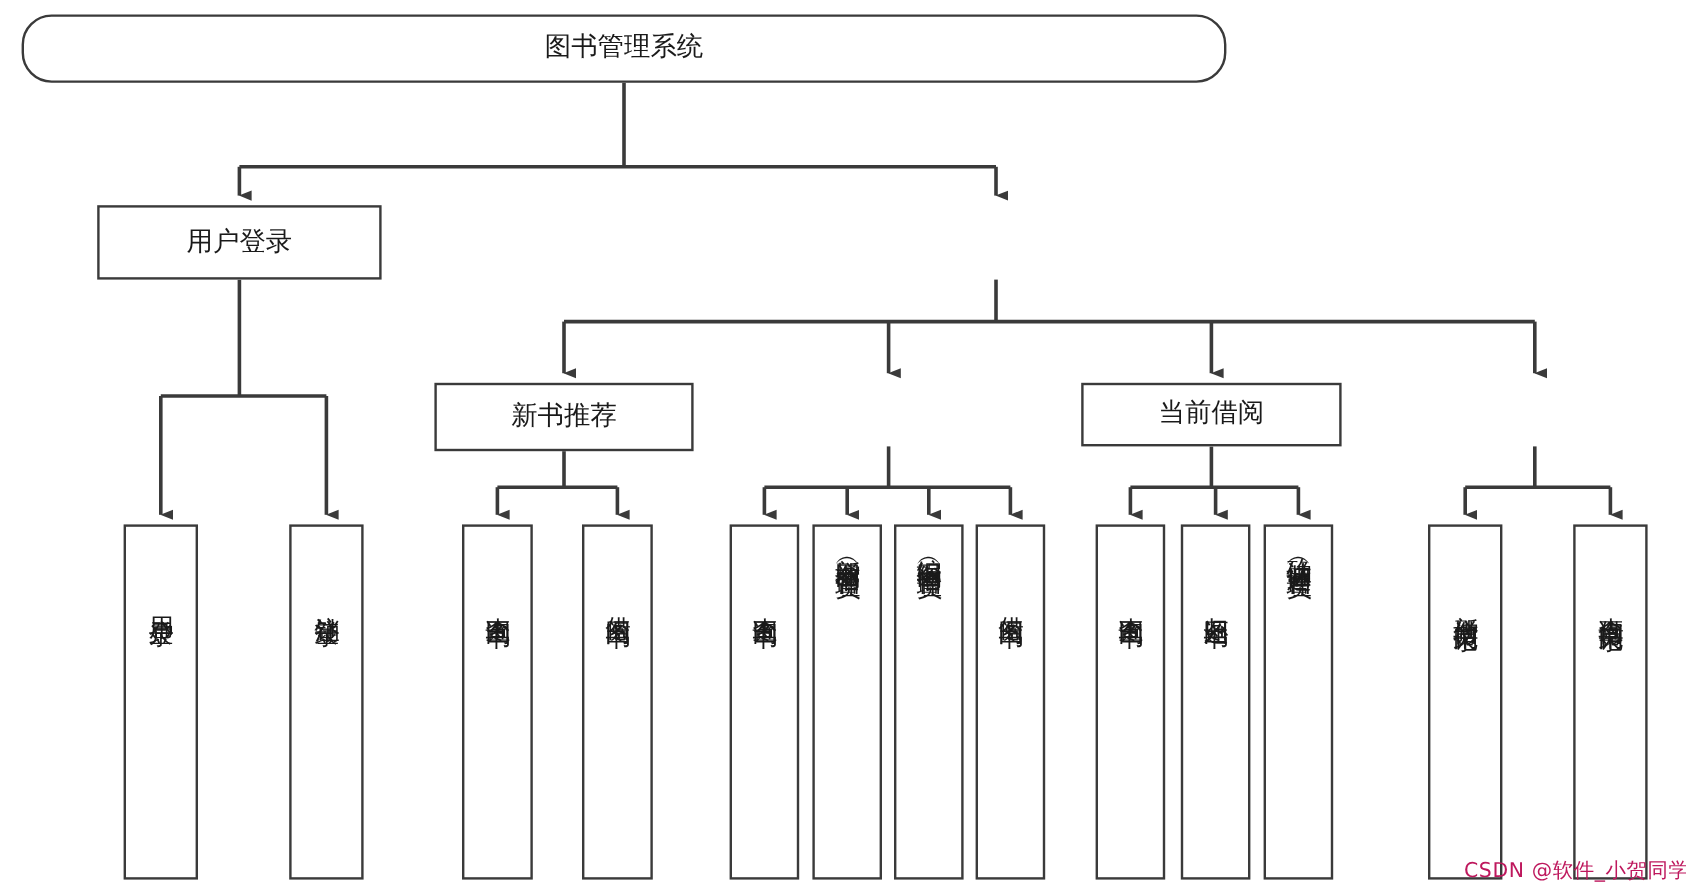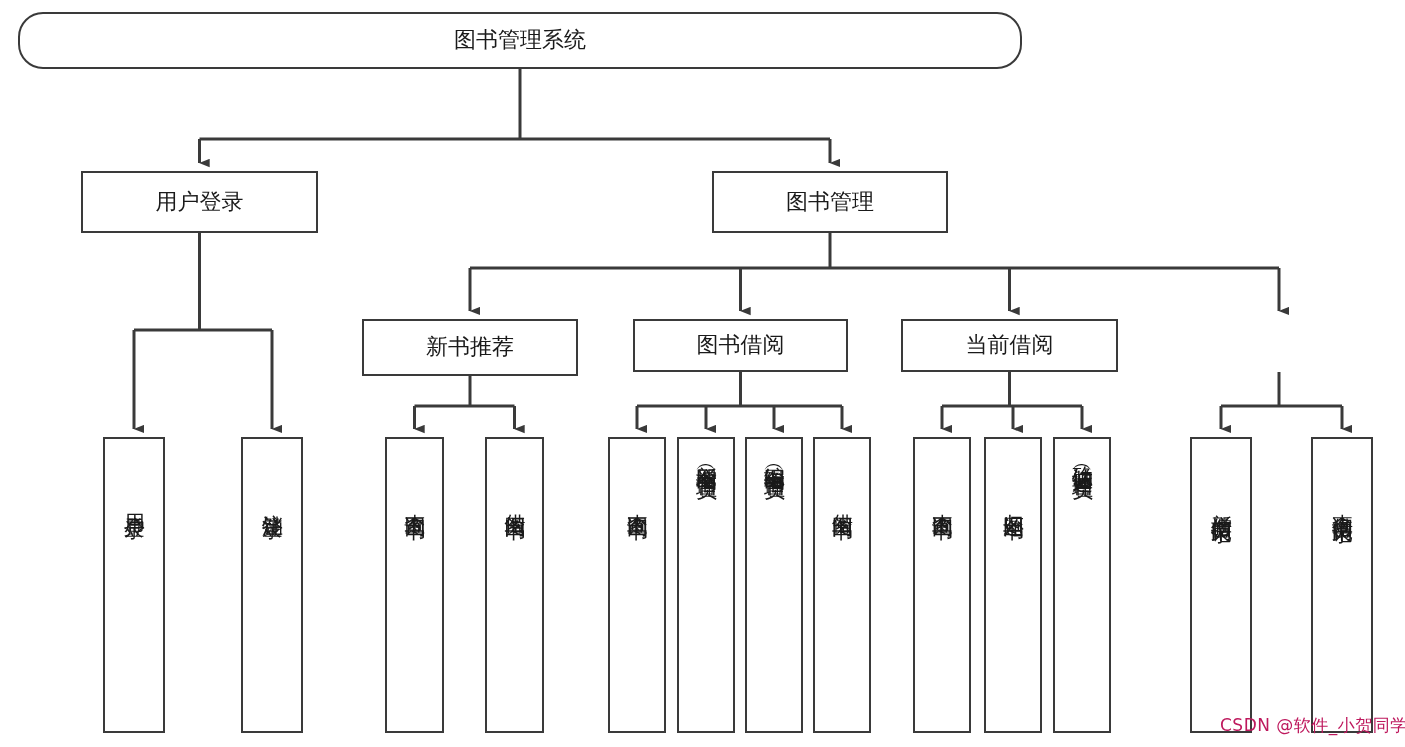--- a/index.html
+++ b/index.html
@@ -134,9 +134,6 @@
   <div class="node h" id="node-l2-0" style="left: 81px; top: 171px; width: 237px; height: 62px;">
     <span>用户登录</span>
   </div>
-  <div class="node h" id="node-l2-1" style="left: 712px; top: 171px; width: 236px; height: 62px;">
-    <span>图书管理</span>
-  </div>
 
   <div class="node h" id="node-l3-0" style="left: 362px; top: 319px; width: 216px; height: 57px;">
     <span>新书推荐</span>

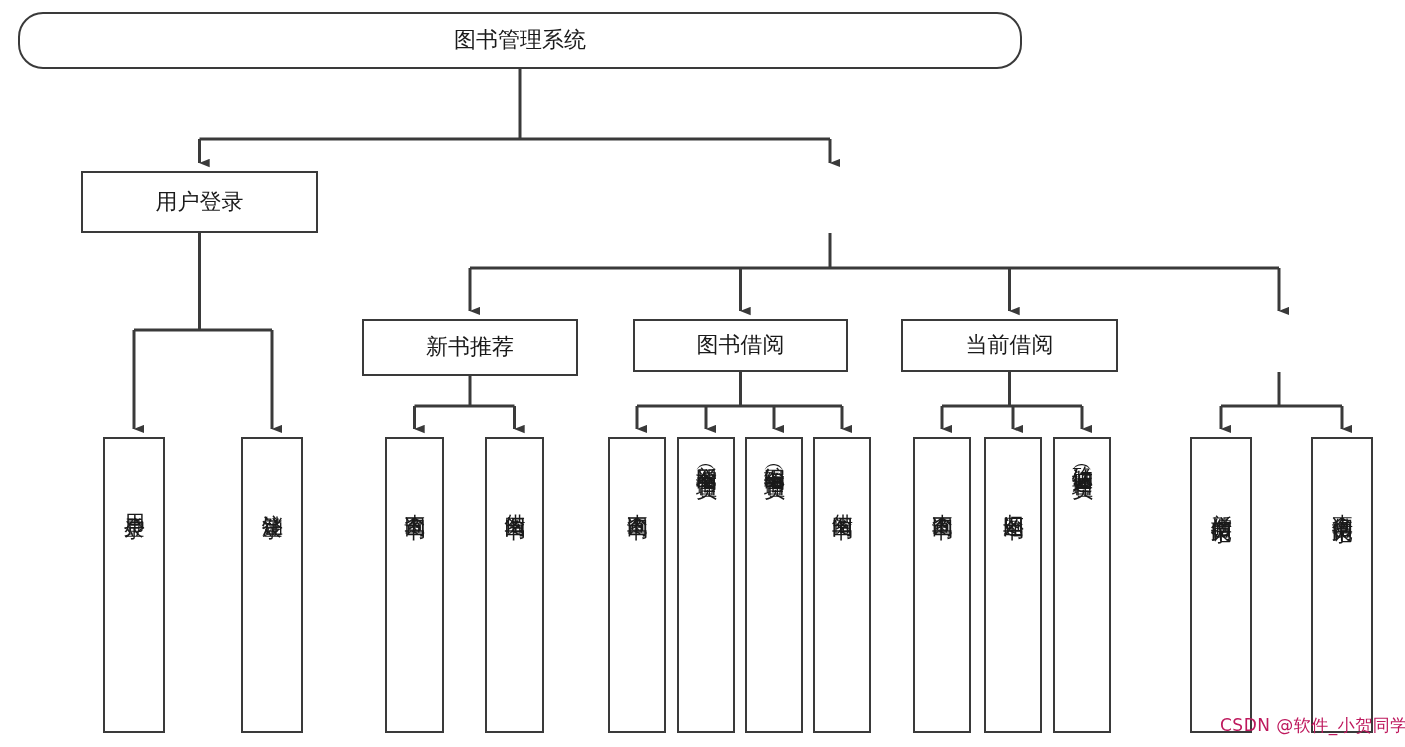--- a/index.html
+++ b/index.html
@@ -138,9 +138,6 @@
   <div class="node h" id="node-l3-0" style="left: 362px; top: 319px; width: 216px; height: 57px;">
     <span>新书推荐</span>
   </div>
-  <div class="node h" id="node-l3-1" style="left: 633px; top: 319px; width: 215px; height: 53px;">
-    <span>图书借阅</span>
-  </div>
   <div class="node h" id="node-l3-2" style="left: 901px; top: 319px; width: 217px; height: 53px;">
     <span>当前借阅</span>
   </div>

